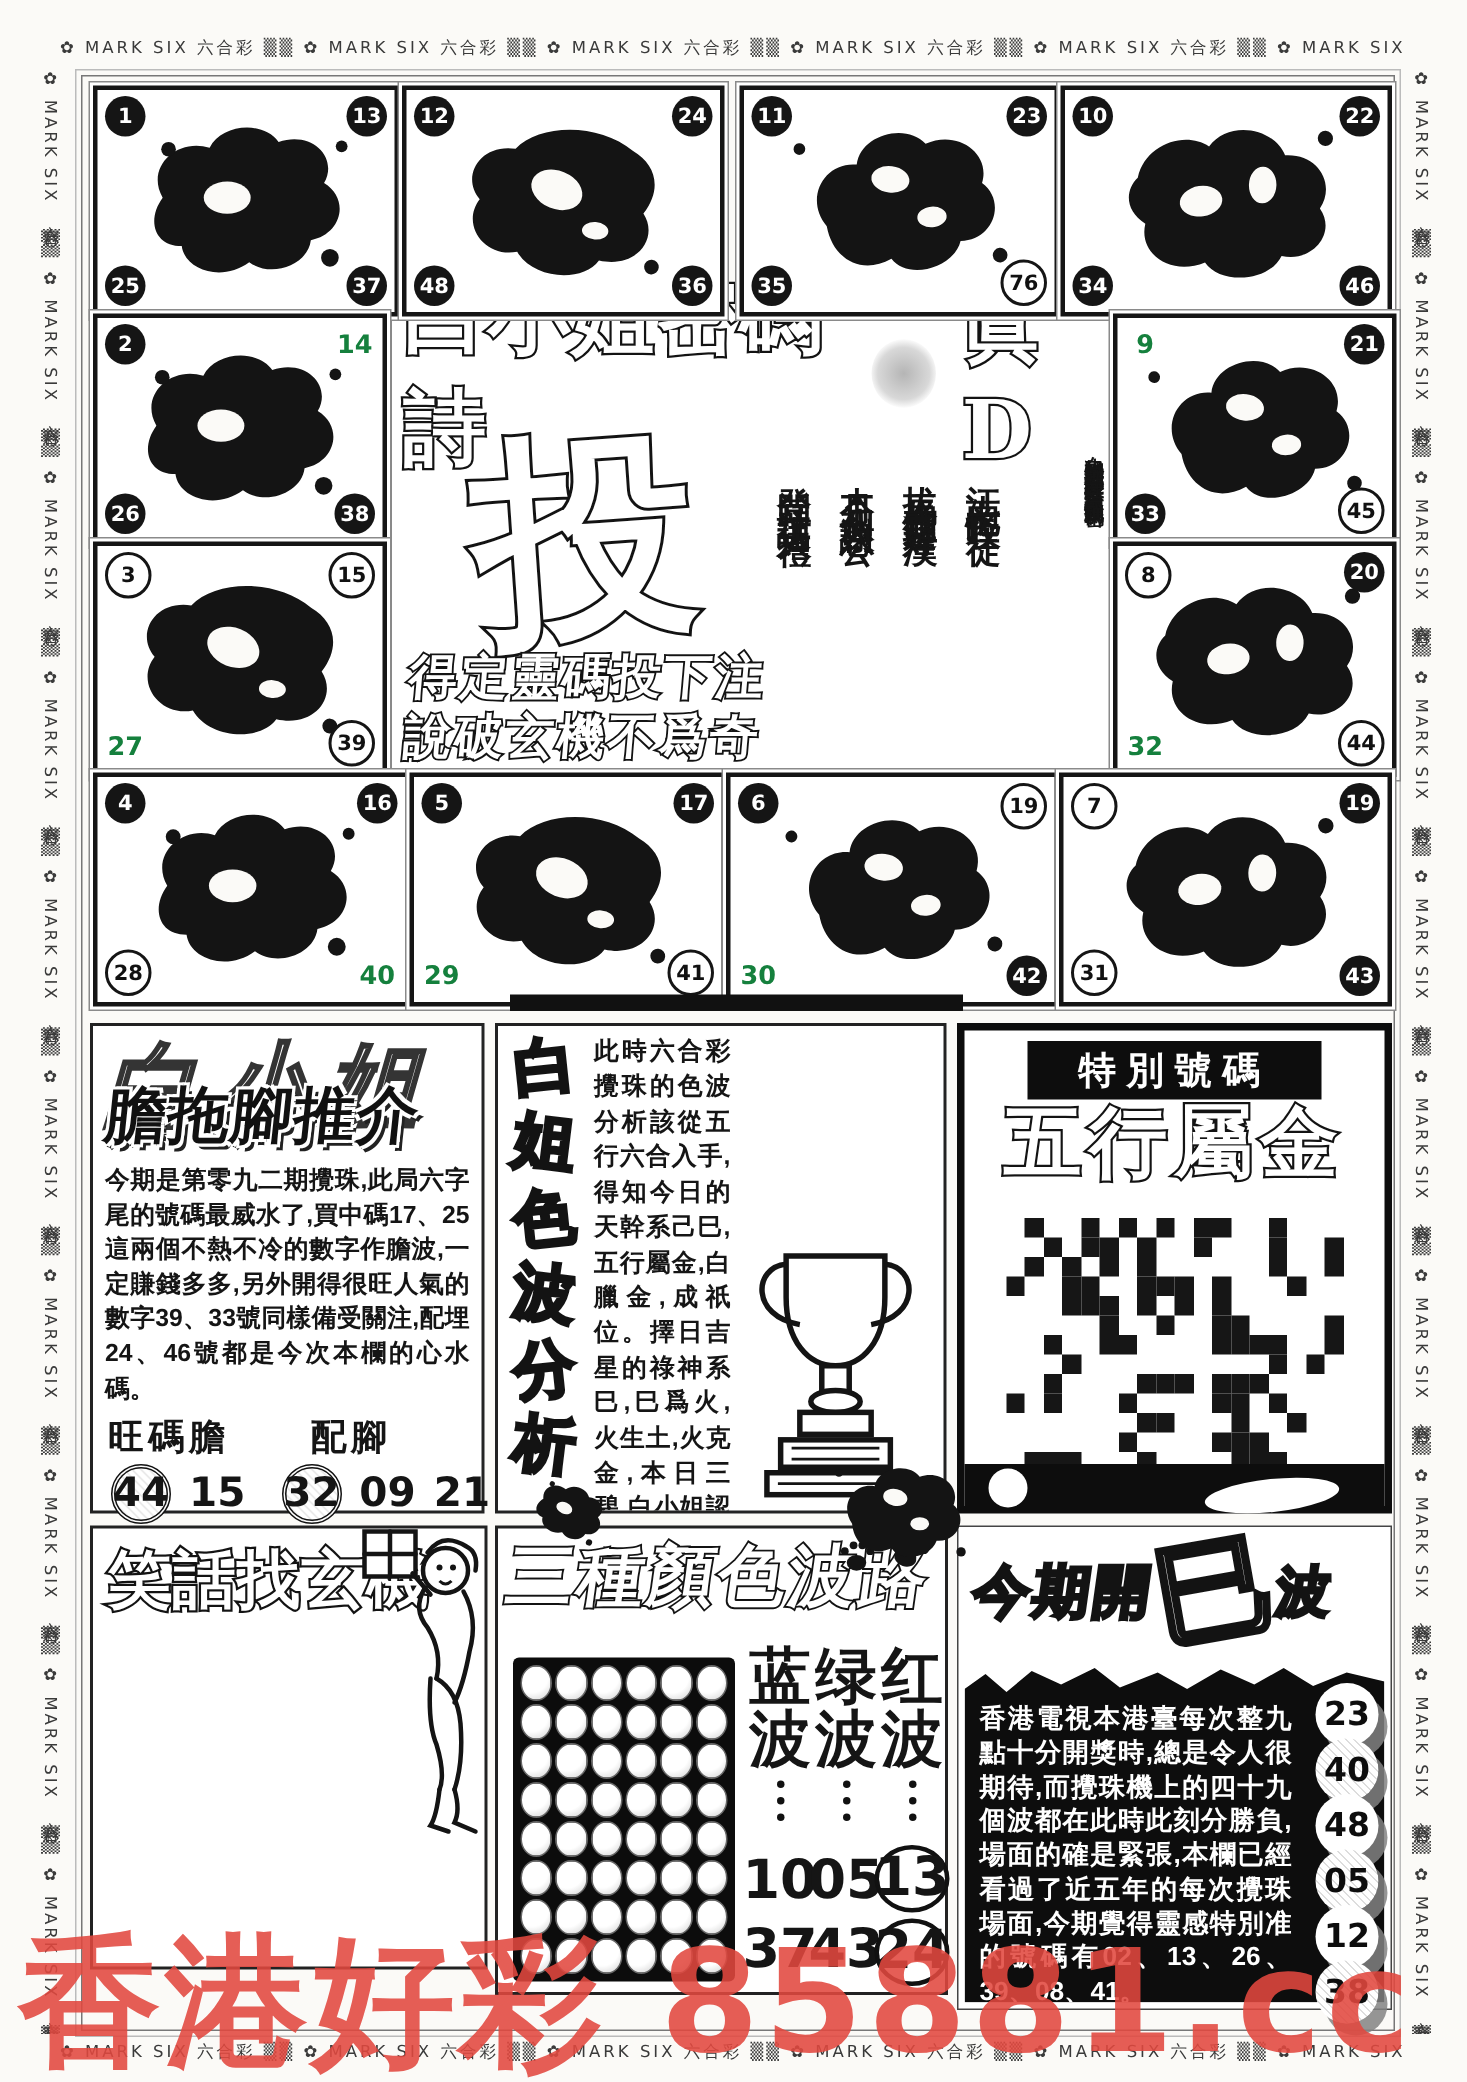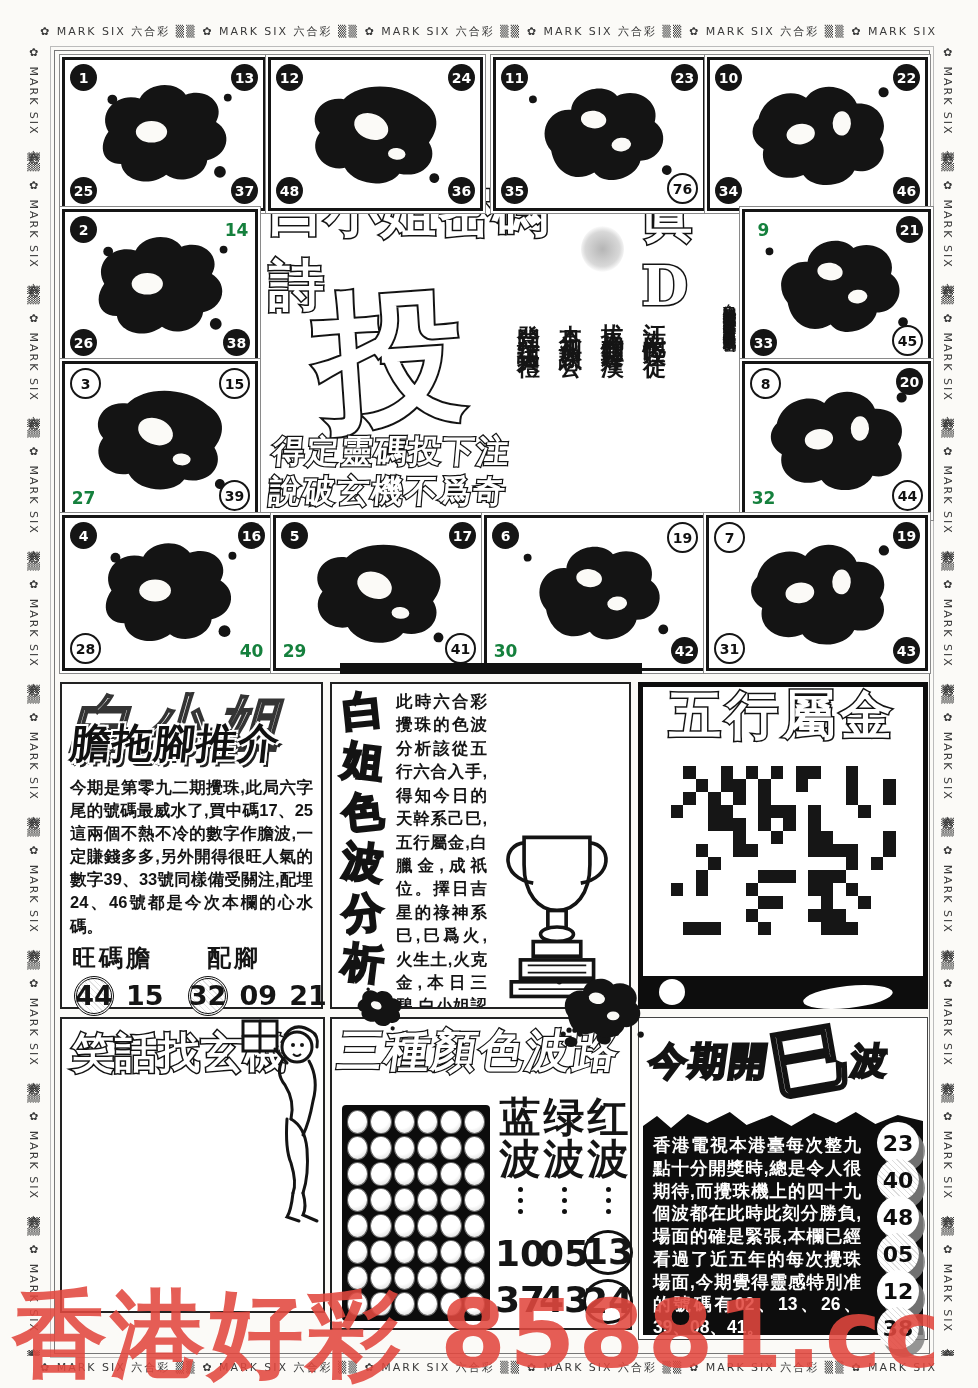--- a/index.html
+++ b/index.html
@@ -278,6 +278,7 @@
   </div>
 
   <div class="special-box">
+    <div class="sp-head">特別號碼</div>
     <div class="ol sp-title">五行屬金</div>
     <div class="mosaic" id="mosaic">
         <i></i>

